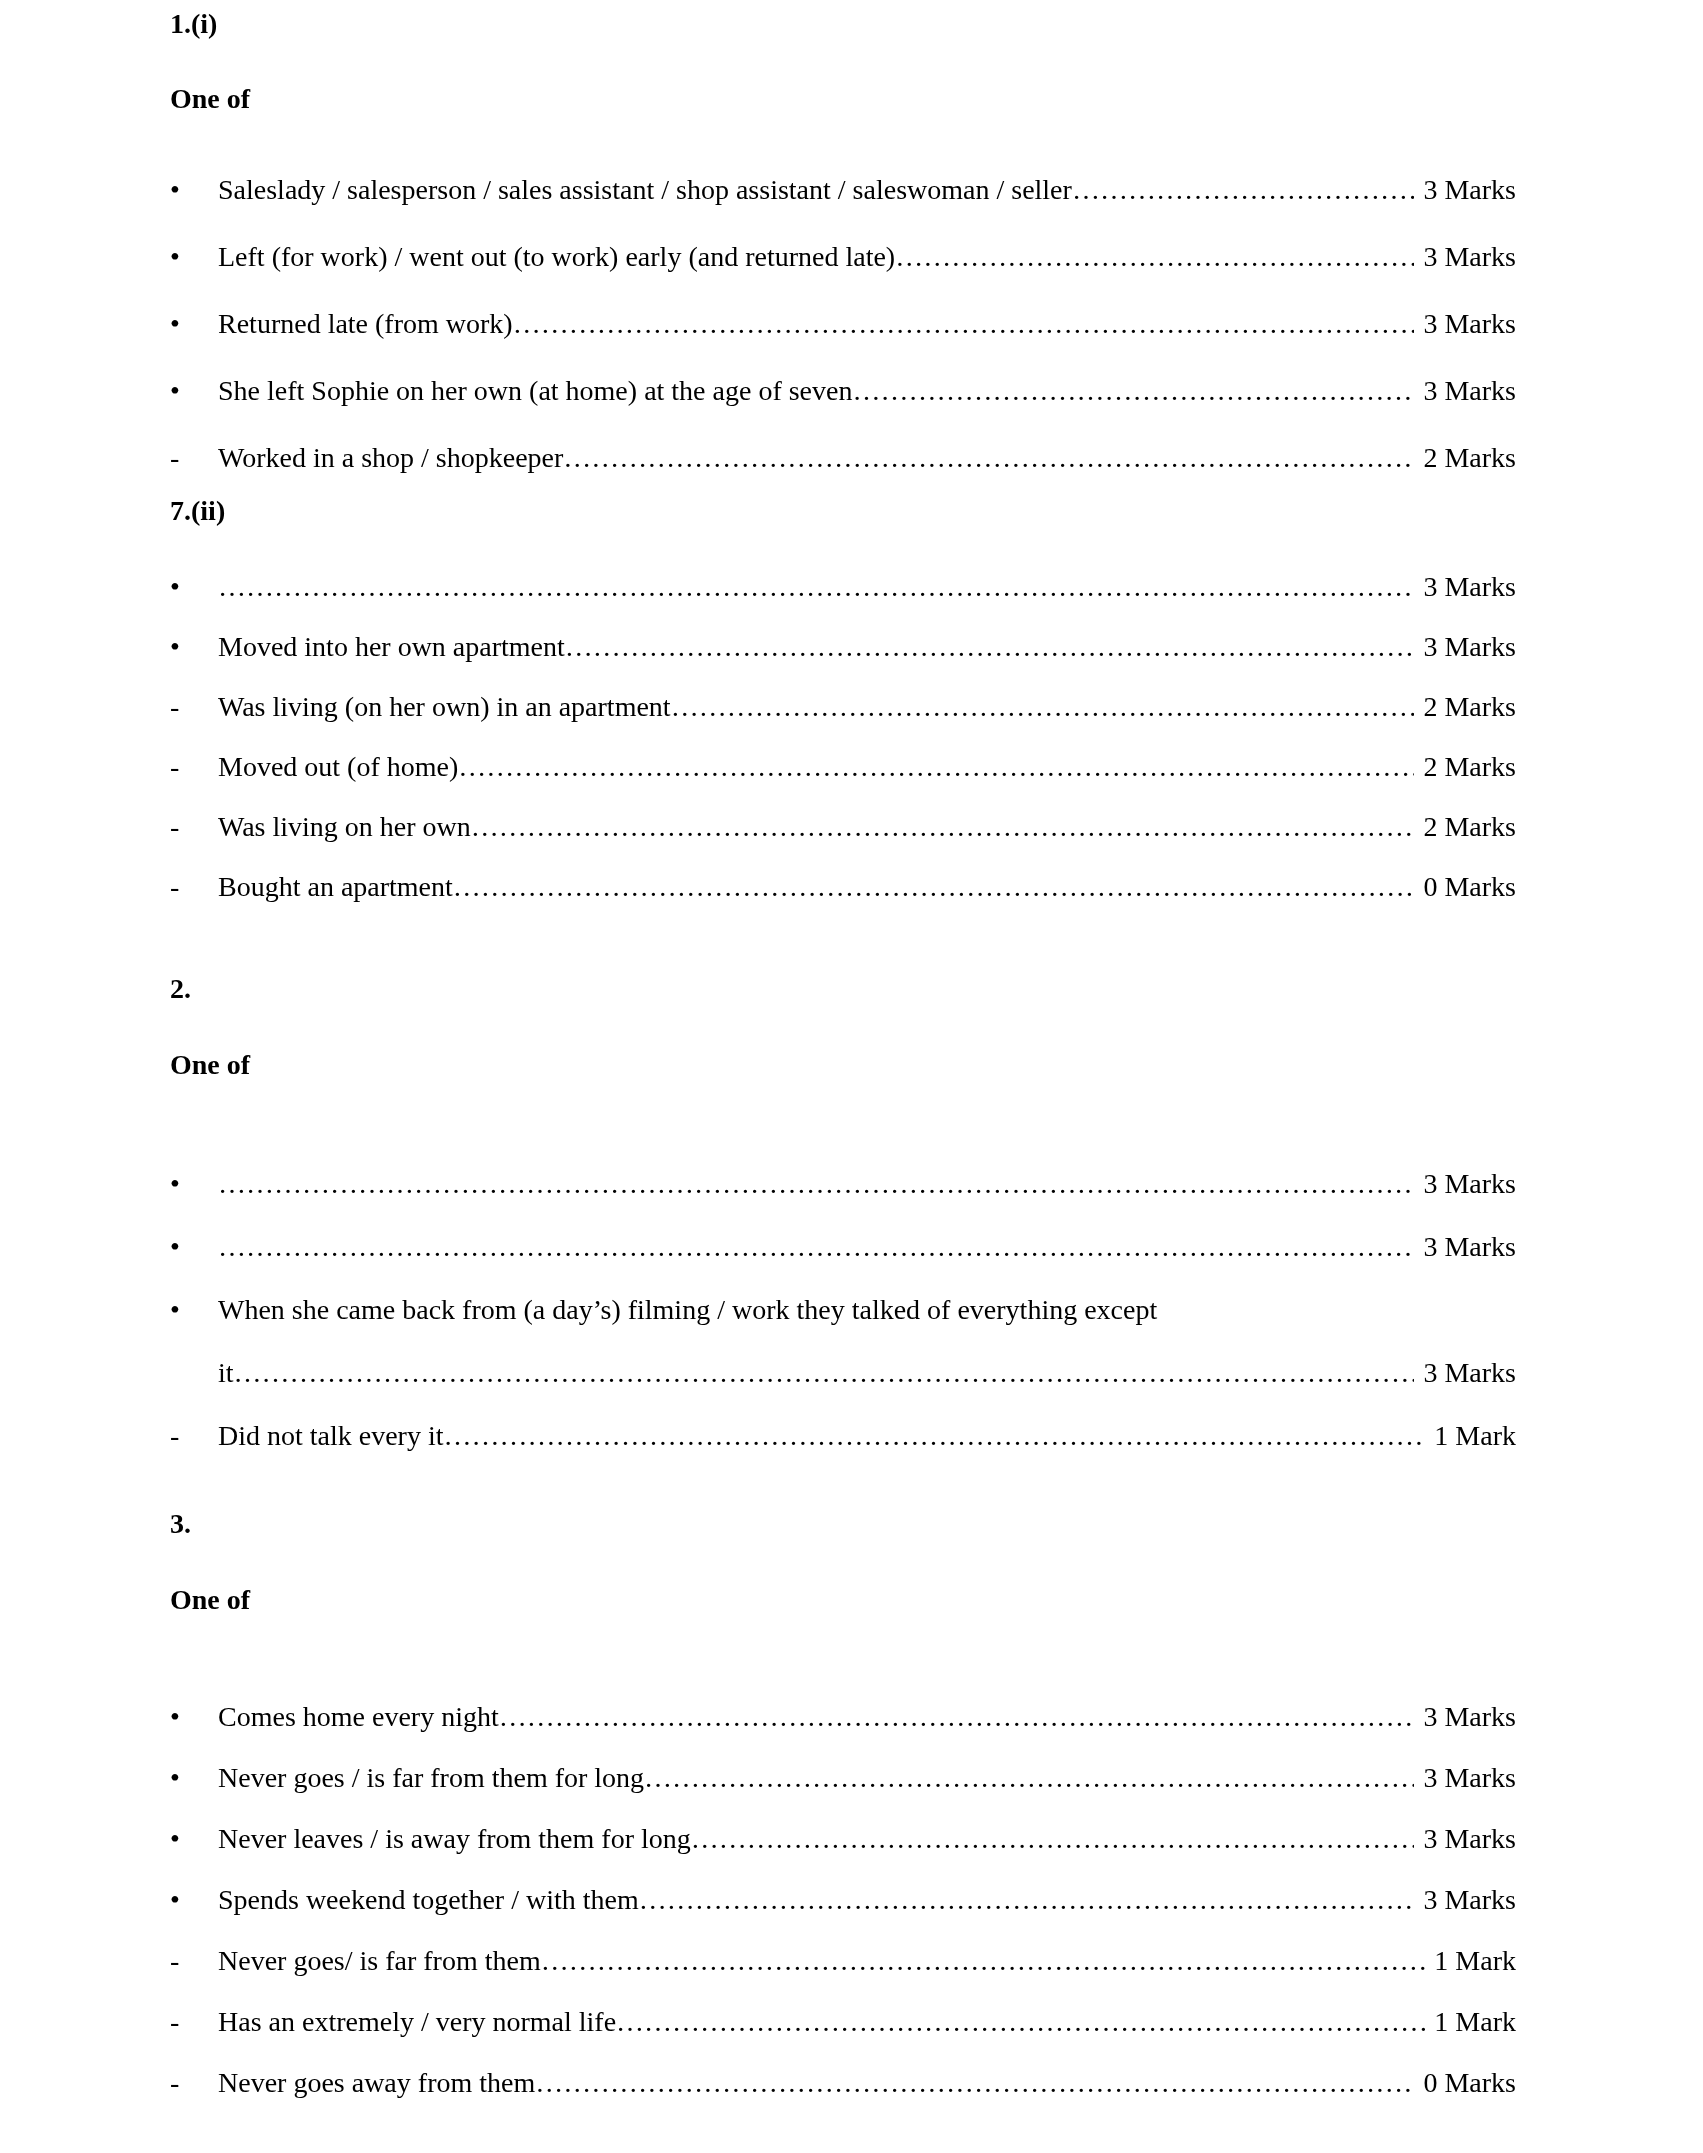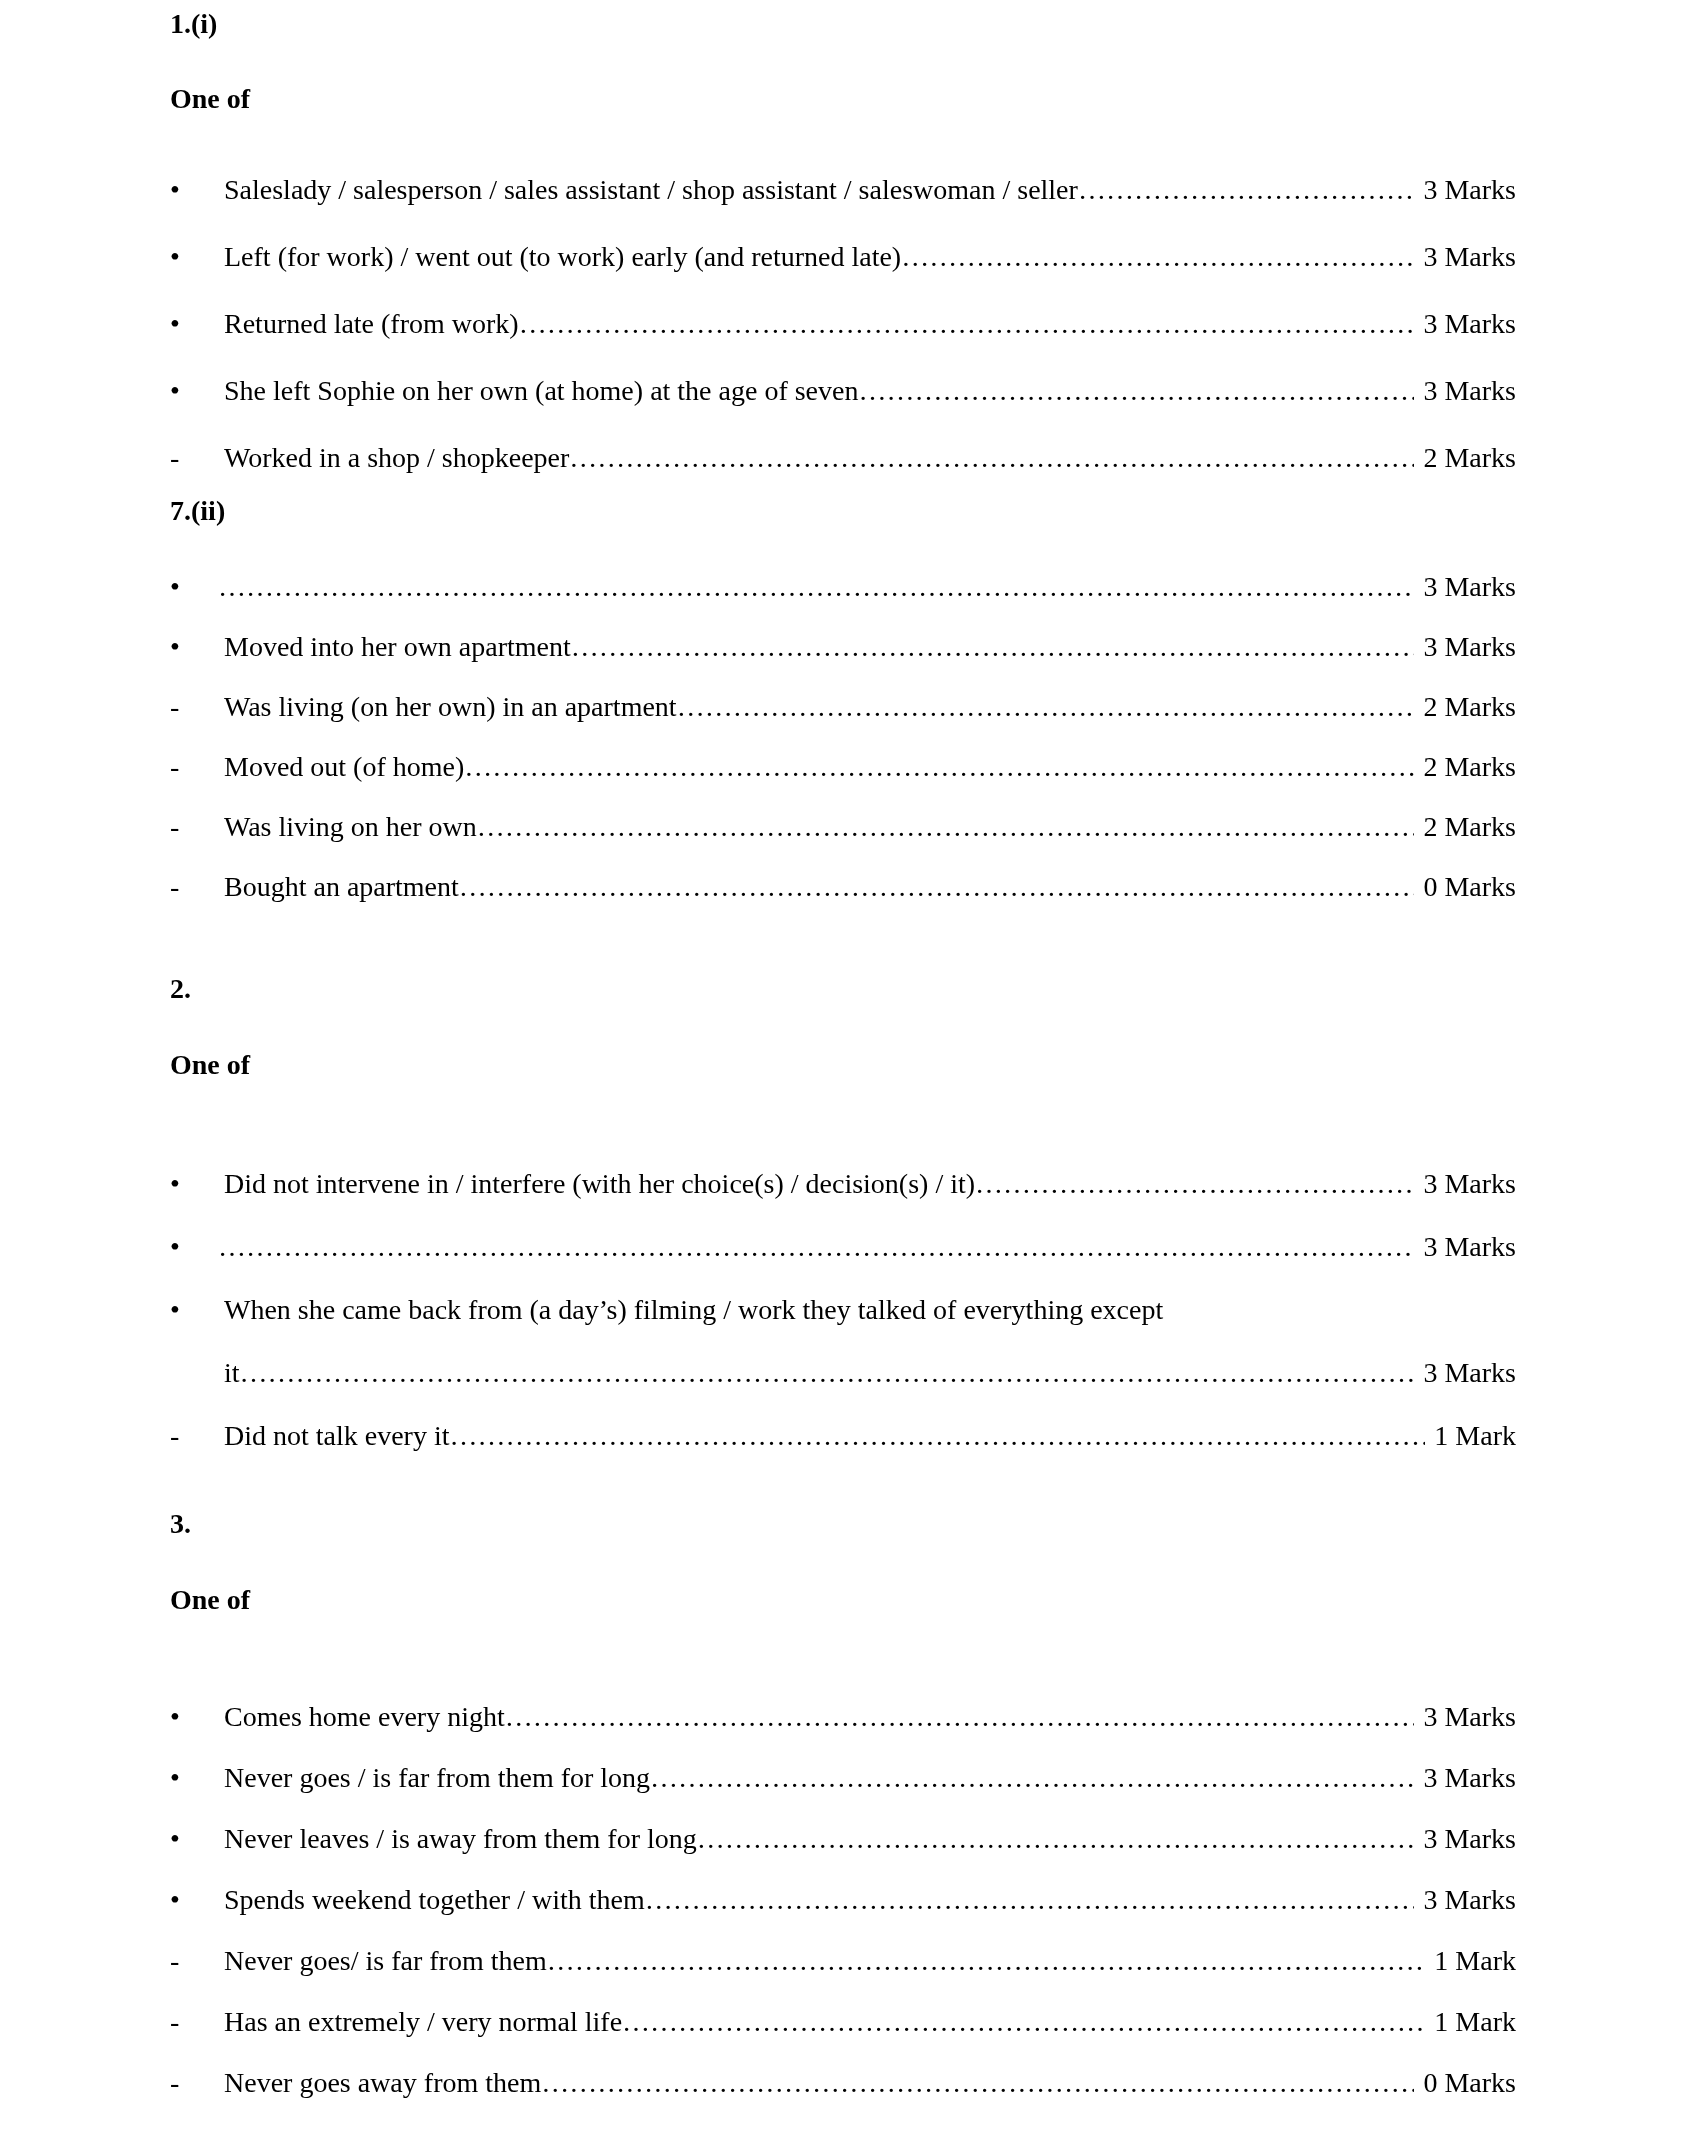--- a/index.html
+++ b/index.html
@@ -26,7 +26,7 @@
   .list-3 { line-height:61px; margin-top:67px; }
   .item { display:flex; align-items:baseline; }
   .marker { flex:0 0 48px; width:48px; }
-  .itext { flex:0 0 auto; white-space:pre;margin-left:6px; }
+  .itext { flex:0 0 auto; white-space:pre; }
   .leader { flex:1 1 0; min-width:0; overflow:hidden; white-space:nowrap; }
   .marks { flex:0 0 auto; padding-left:9.4px; white-space:pre; }
 </style>

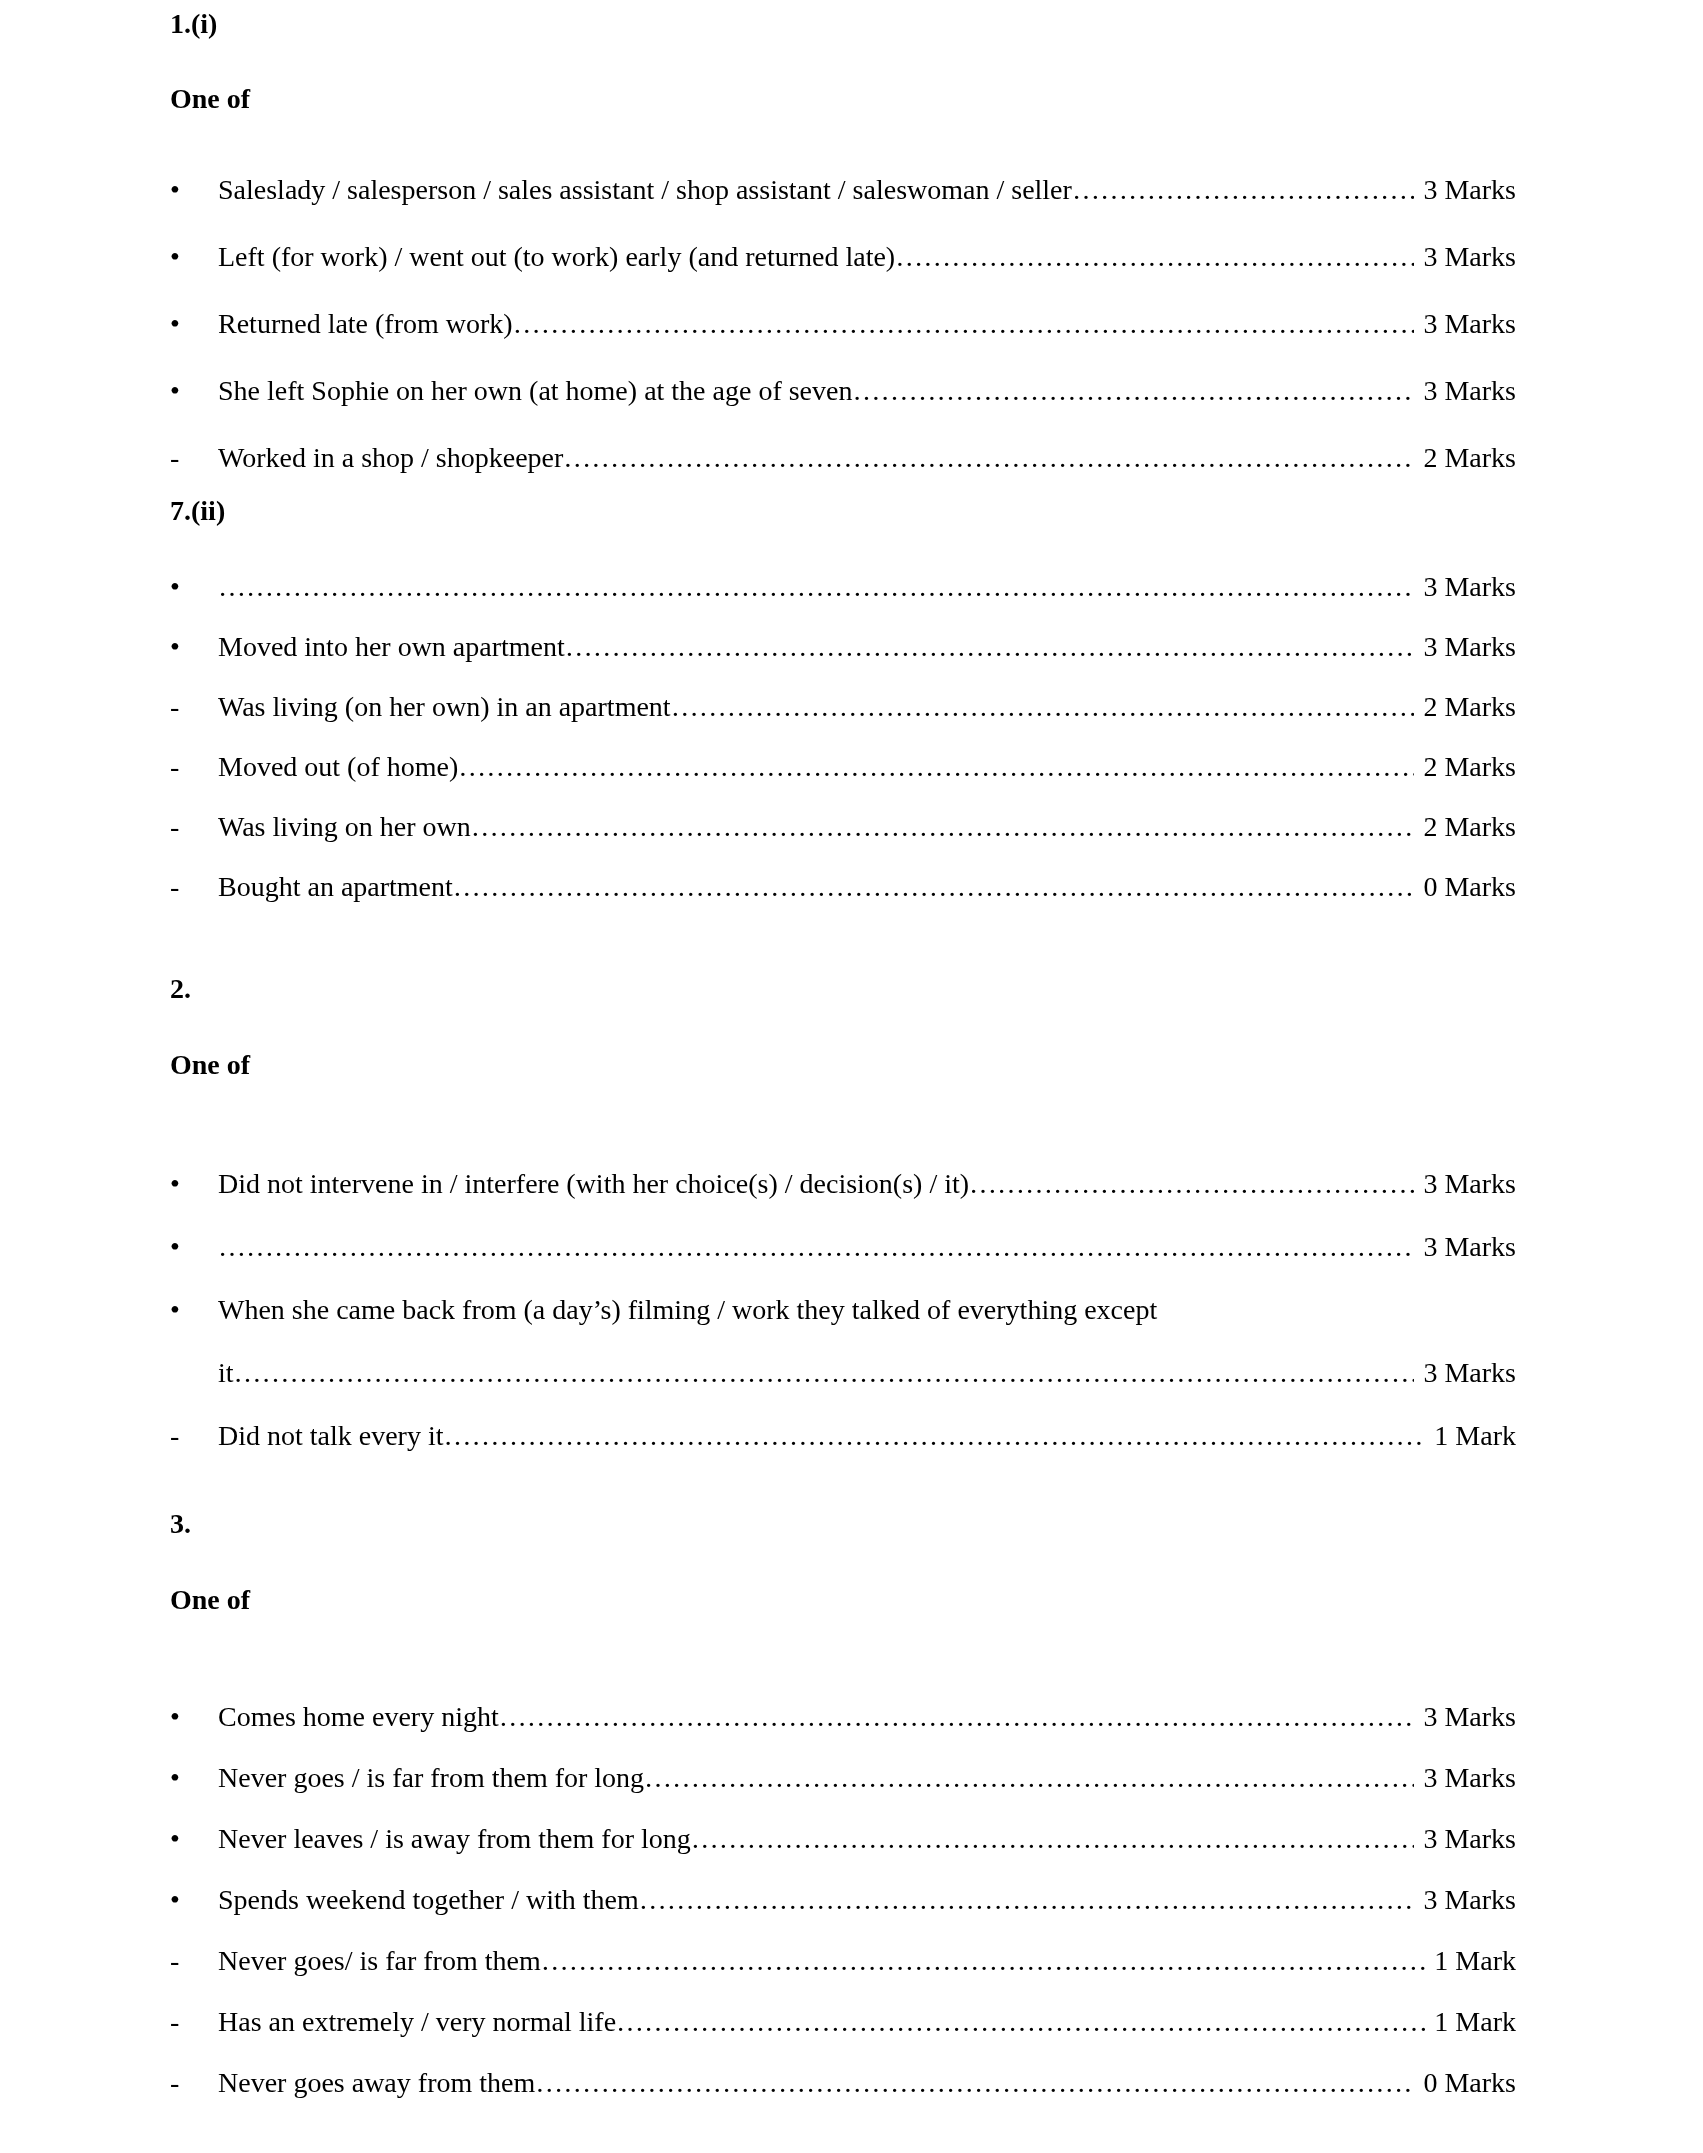--- a/index.html
+++ b/index.html
@@ -117,7 +117,6 @@
   <ul class="list list-2">
     <li class="item">
       <span class="marker">•</span>
-      <span class="itext">Did not intervene in / interfere (with her choice(s) / decision(s) / it)</span>
       <span class="leader">………………………………………………………………………………………………………………………………</span>
       <span class="marks">3 Marks</span>
     </li>

